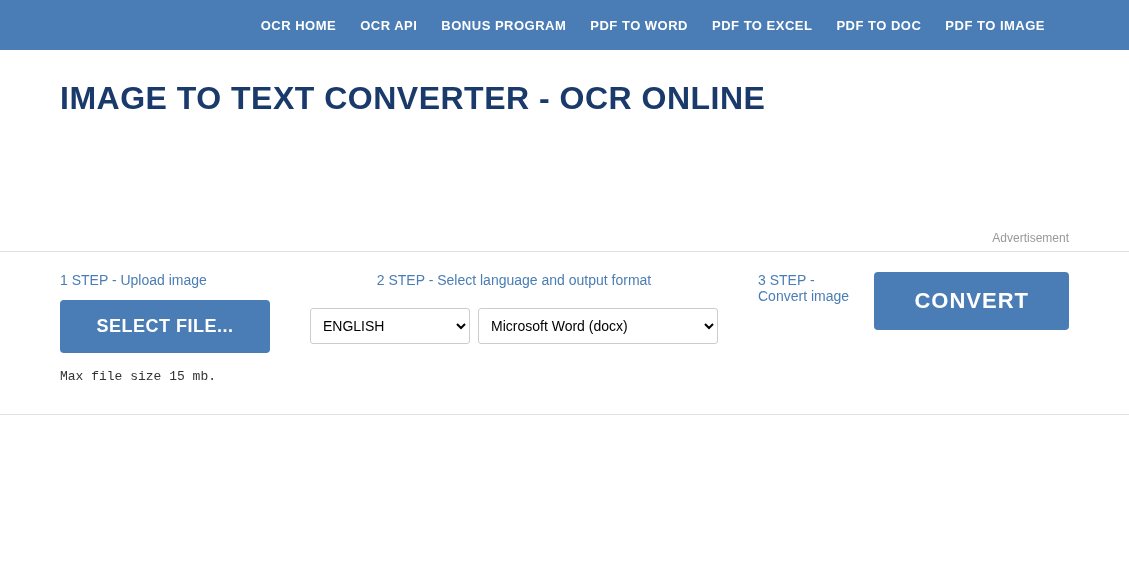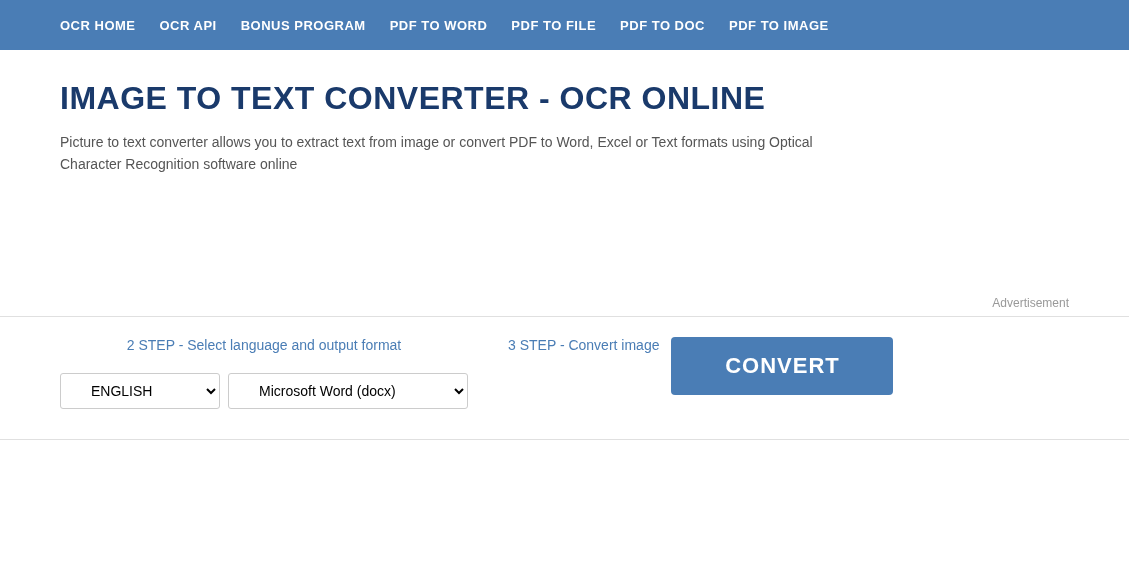--- a/index.html
+++ b/index.html
@@ -21,6 +21,7 @@
       display: flex;
       align-items: center;
       height: 50px;
+      justify-content: flex-end;
     }
 
     .nav-link {

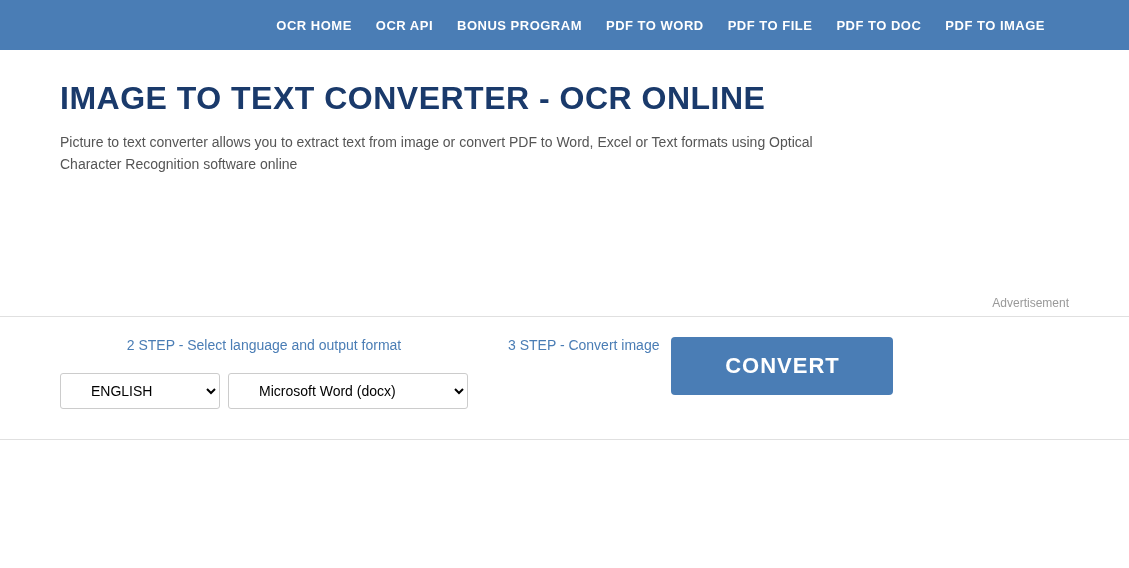--- a/index.html
+++ b/index.html
@@ -179,7 +179,7 @@
     <a class="nav-link" href="#">OCR API</a>
     <a class="nav-link" href="#">BONUS PROGRAM</a>
     <a class="nav-link" href="#">PDF TO WORD</a>
-    <a class="nav-link" href="#">PDF TO FILE</a>
+    <a class="nav-link" href="#">PDF TO EXCEL</a>
     <a class="nav-link" href="#">PDF TO DOC</a>
     <a class="nav-link" href="#">PDF TO IMAGE</a>
   </nav>

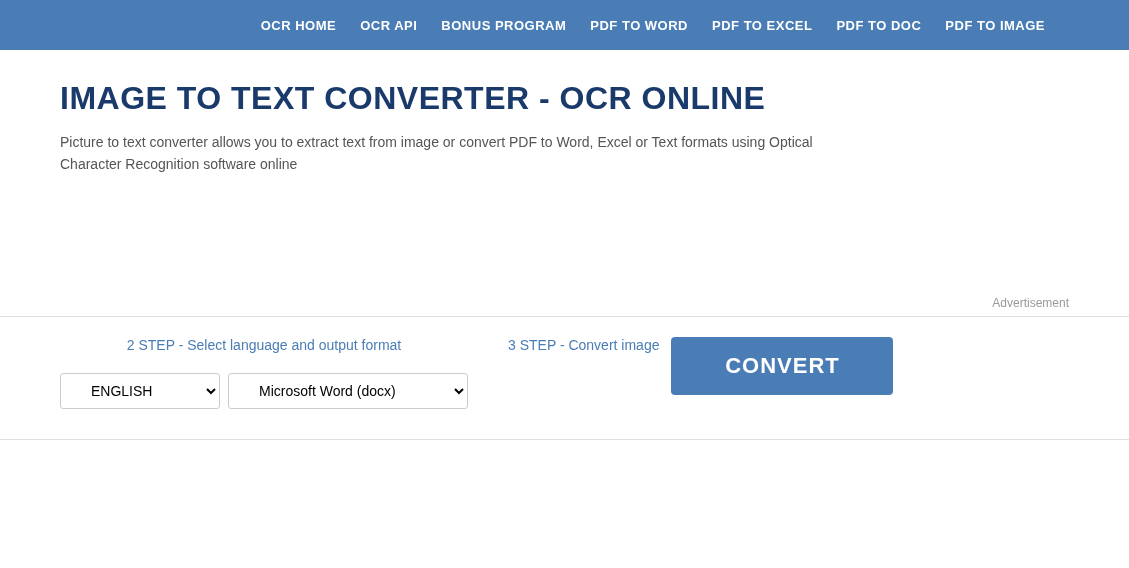--- a/index.html
+++ b/index.html
@@ -186,7 +186,6 @@
 
 <div class="main-content">
     <h1 class="page-title">IMAGE TO TEXT CONVERTER - OCR ONLINE</h1>
-    <p class="page-description">Picture to text converter allows you to extract text from image or convert PDF to Word, Excel or Text formats using Optical Character Recognition software online</p>
   </div>
 <div class="ad-area">
     <span class="ad-label">Advertisement</span>

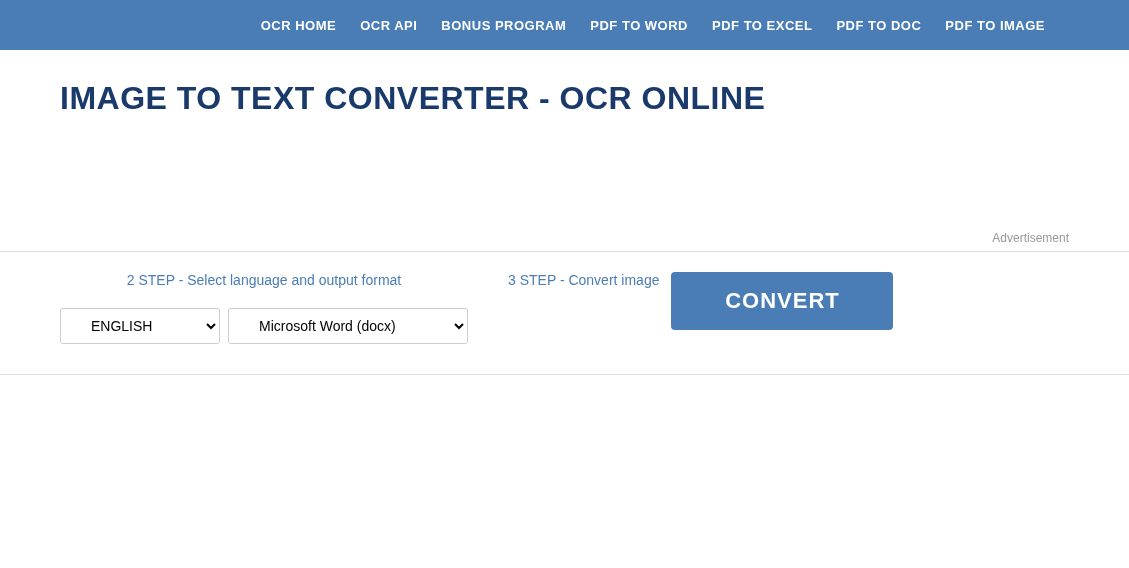--- a/index.html
+++ b/index.html
@@ -192,6 +192,11 @@
   </div>
 <div class="steps-section">
 
+  <div class="step-block">
+    <span class="step-label">1 STEP - Upload image</span>
+    <button class="select-file-btn">SELECT FILE...</button>
+    <span class="file-size-note">Max file size 15 mb.</span>
+  </div>
 
   <div class="step2-block">
     <span class="step-label">2 STEP - Select language and output format</span>

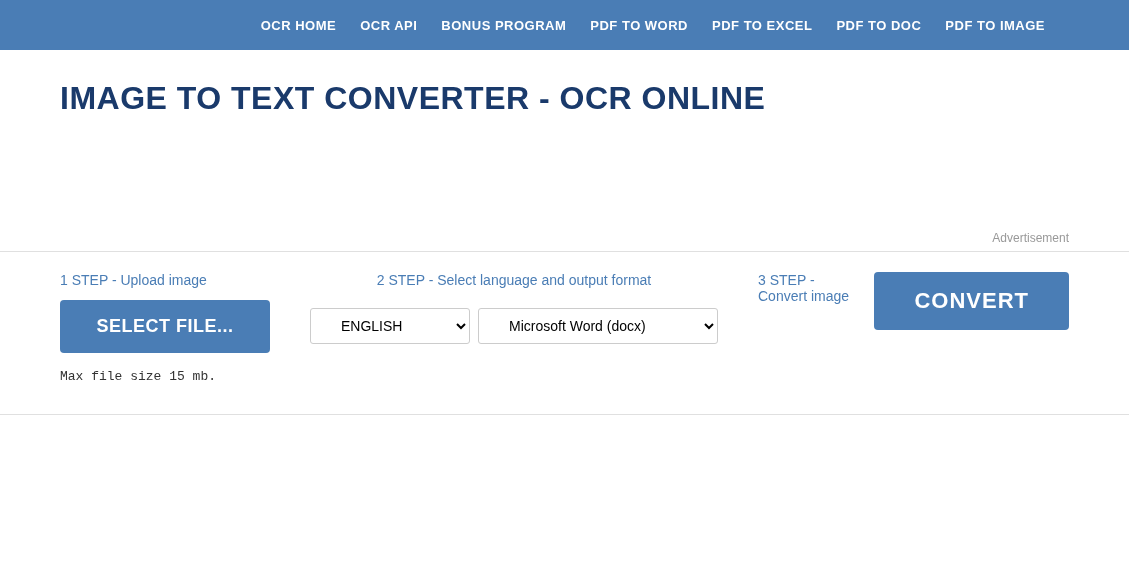--- a/index.html
+++ b/index.html
@@ -129,7 +129,7 @@
 
     .lang-select,
     .format-select {
-      padding: 8px 26px;
+      padding: 8px 8px;
       font-size: 14px;
       border: 1px solid #ccc;
       border-radius: 3px;

